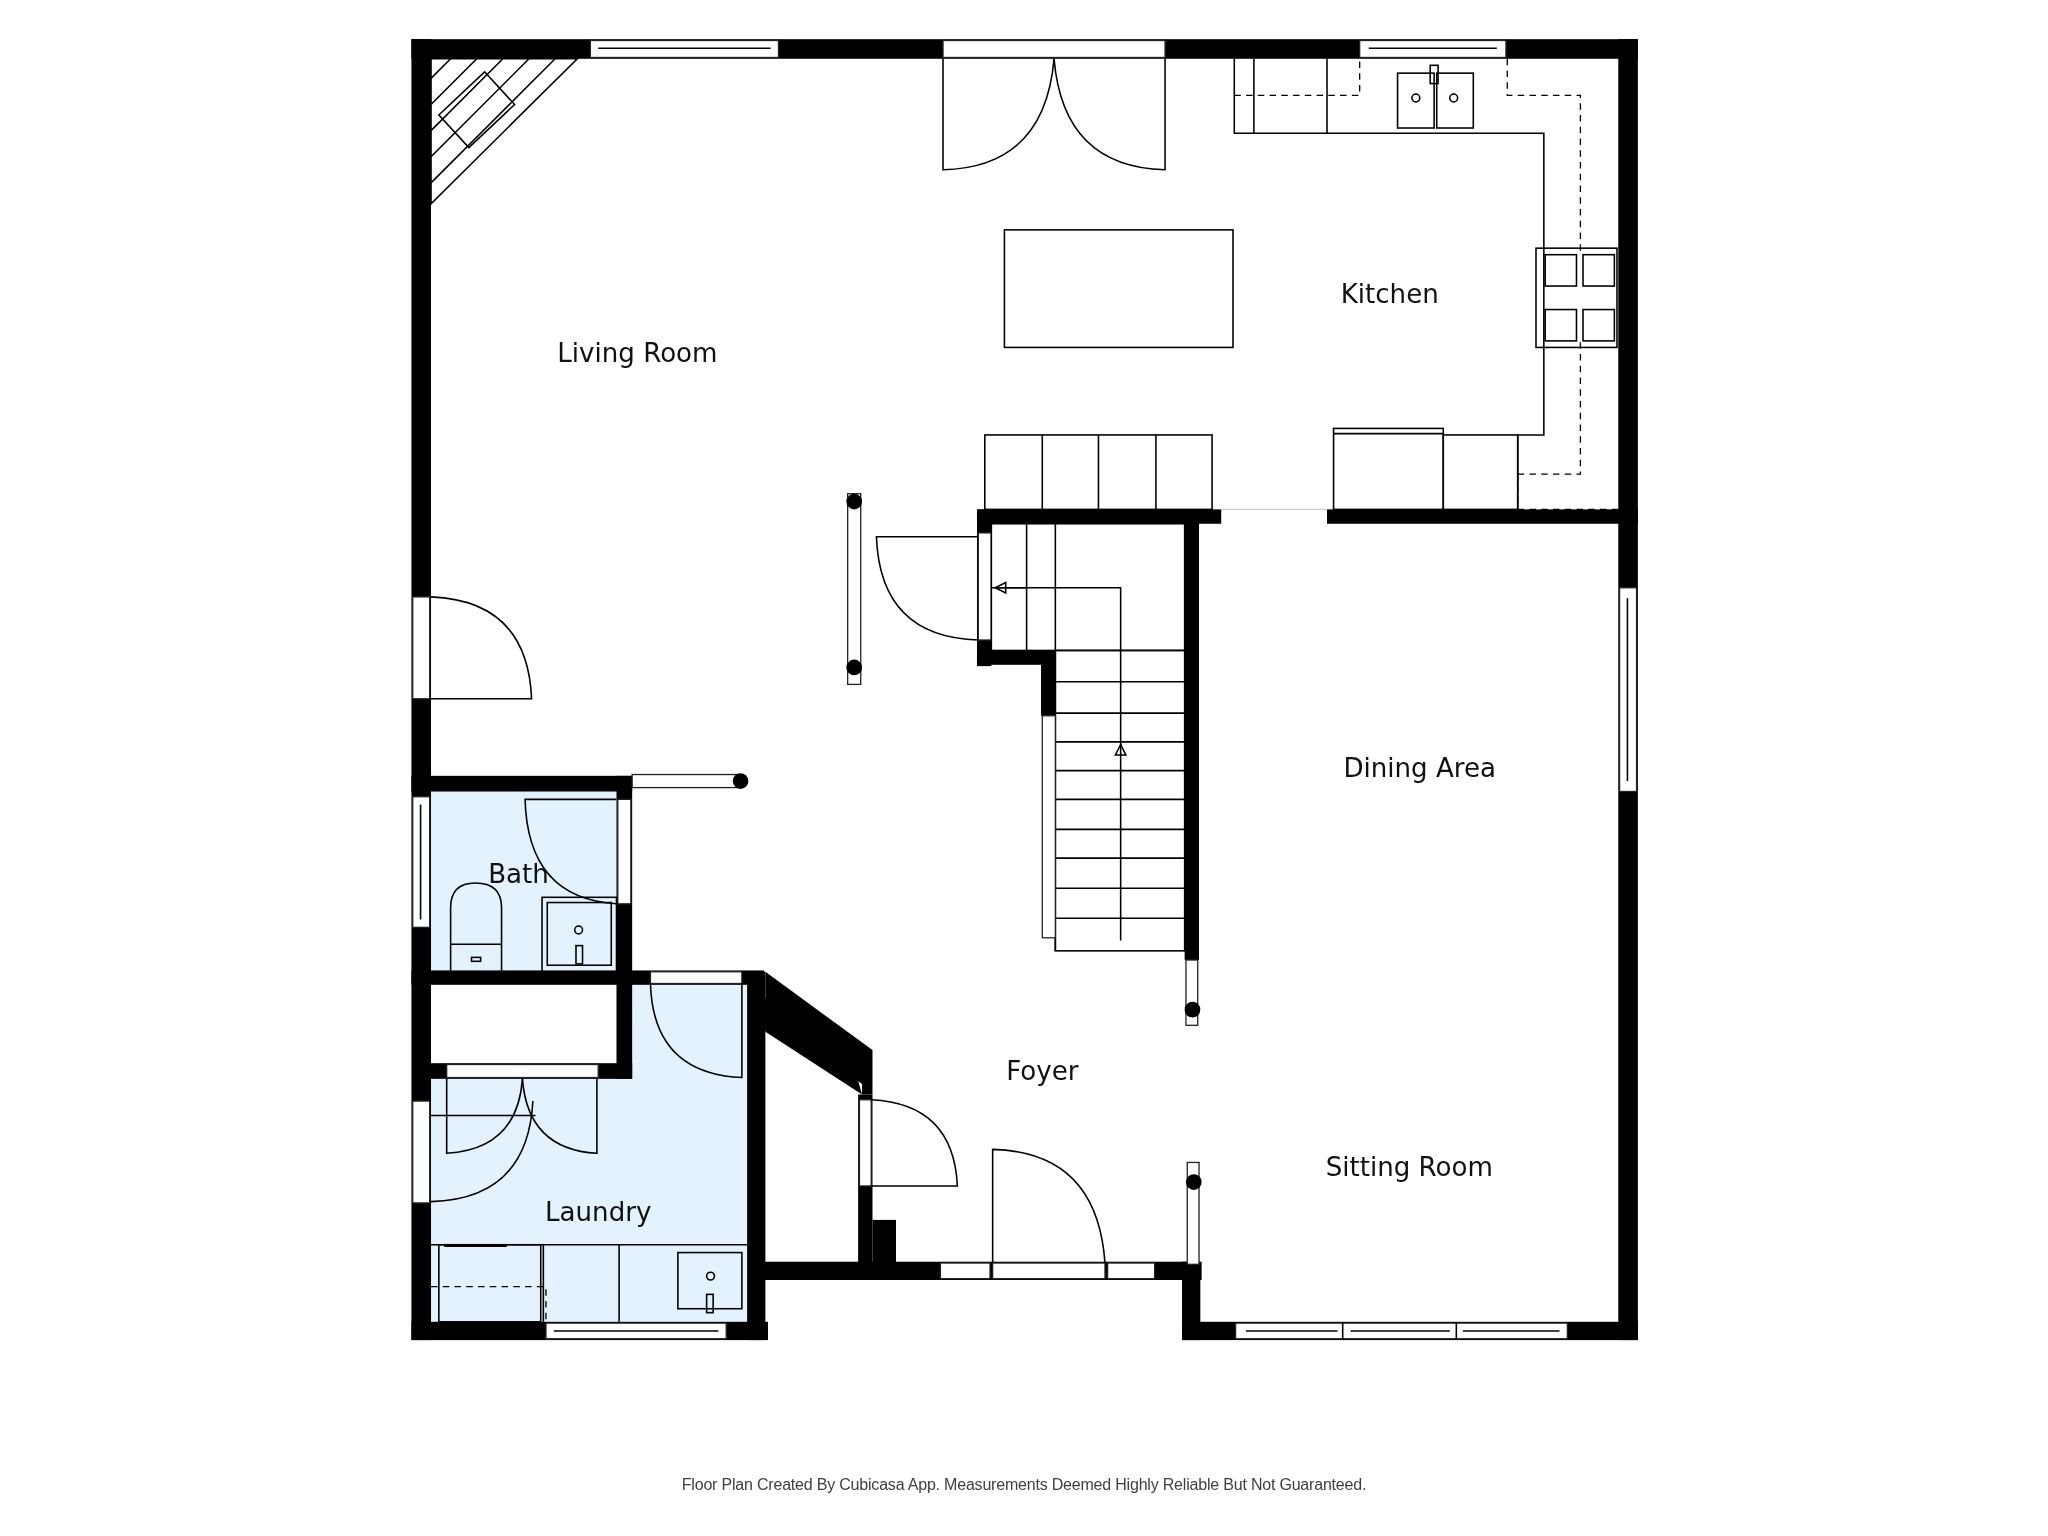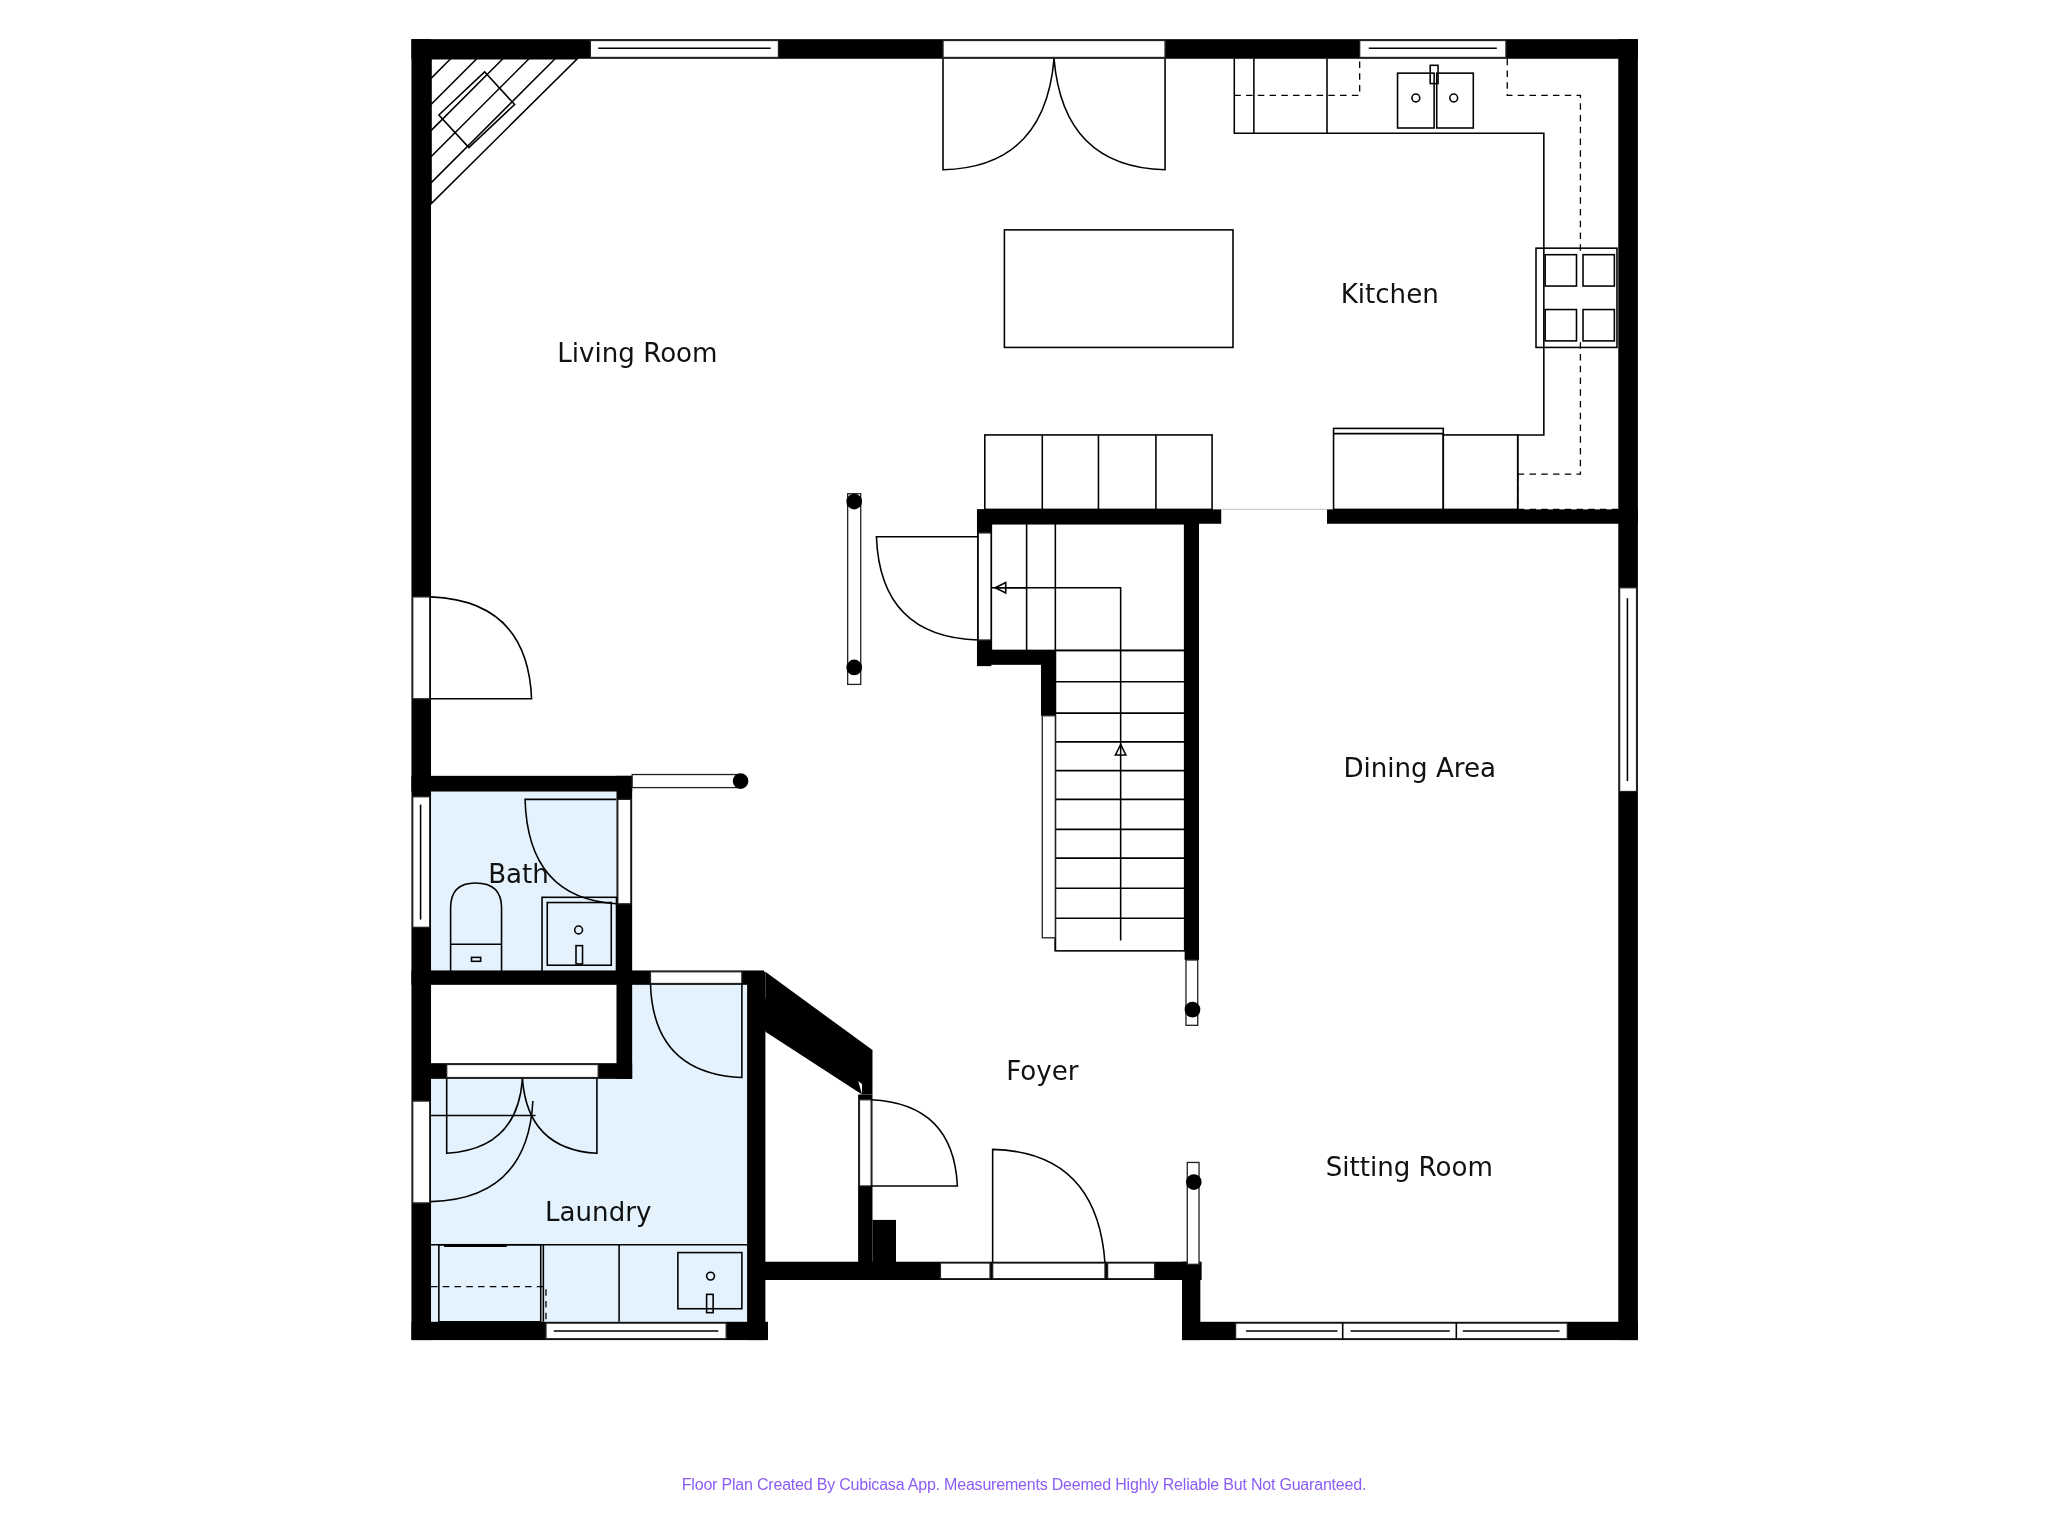--- a/index.html
+++ b/index.html
@@ -12,7 +12,7 @@
   .win { fill:#fff; stroke:#222; stroke-width:1; }
   .blue { fill:#e3f2fd; }
   .lbl { font-family:"DejaVu Sans", sans-serif; font-size:20px; fill:#111; text-anchor:middle; }
-  .footer { position:absolute; left:0; width:2048px; top:1476px; text-align:center; font-family:"Liberation Sans", sans-serif; font-size:16px; color:#8b5cf6; letter-spacing:-0.2px; }
+  .footer { position:absolute; left:0; width:2048px; top:1476px; text-align:center; font-family:"Liberation Sans", sans-serif; font-size:16px; color:#404040; letter-spacing:-0.2px; }
 </style>
 </head>
 <body>

